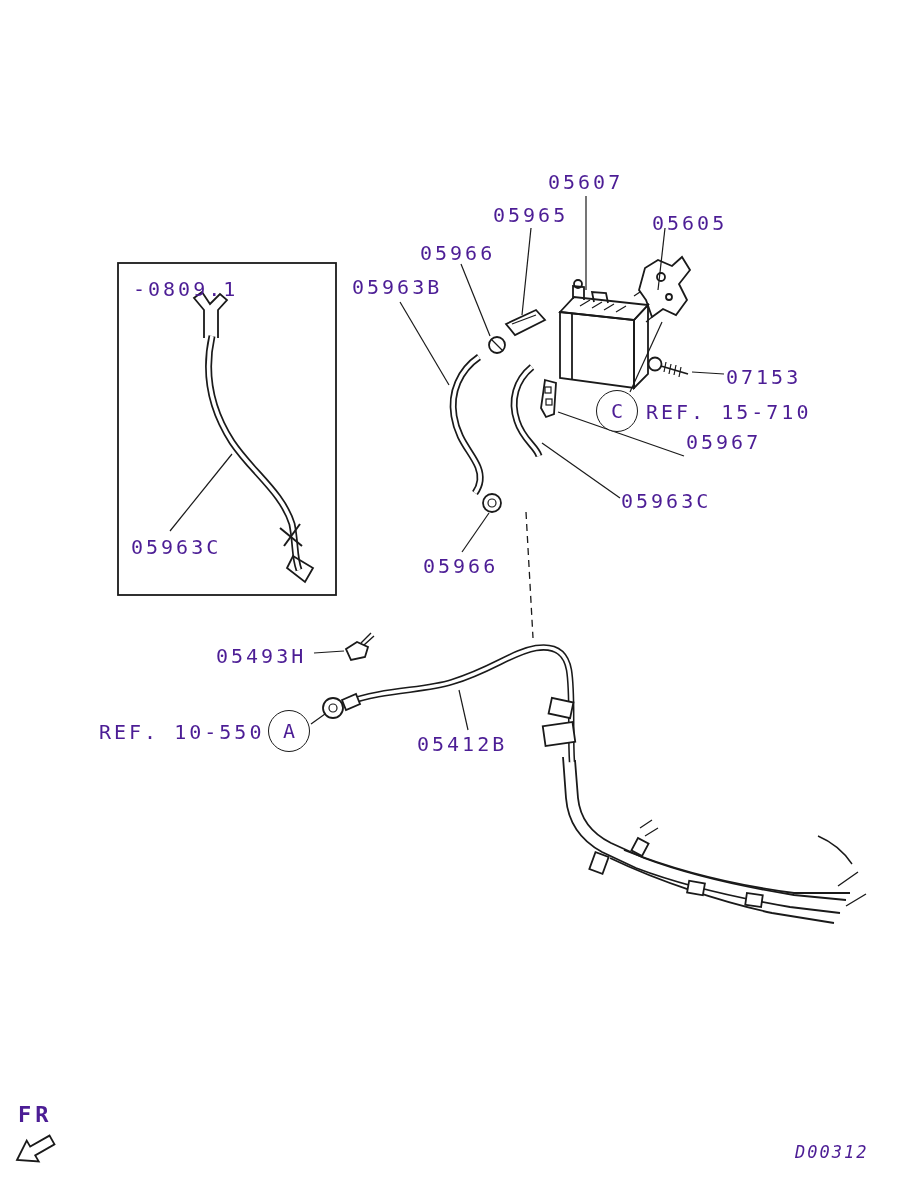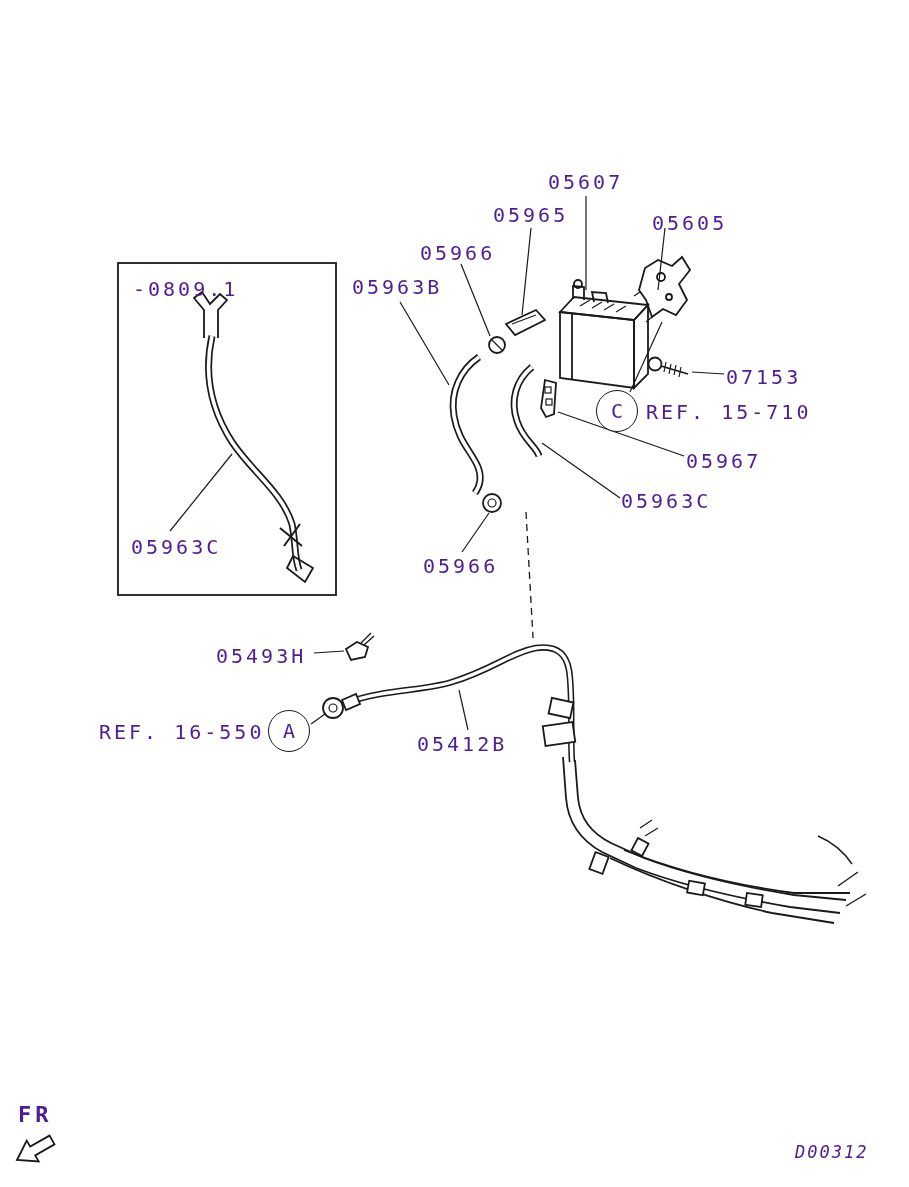--- a/index.html
+++ b/index.html
@@ -164,7 +164,7 @@
   <div class="lbl" style="left:133px;top:277px;">-0809.1</div>
   <div class="lbl" style="left:726px;top:365px;">07153</div>
   <div class="lbl" style="left:646px;top:400px;">REF. 15-710</div>
-  <div class="lbl" style="left:686px;top:449px;">05967</div>
+  <div class="lbl" style="left:686px;top:430px;">05967</div>
   <div class="lbl" style="left:621px;top:489px;">05963C</div>
   <div class="lbl" style="left:131px;top:535px;">05963C</div>
   <div class="lbl" style="left:423px;top:554px;">05966</div>

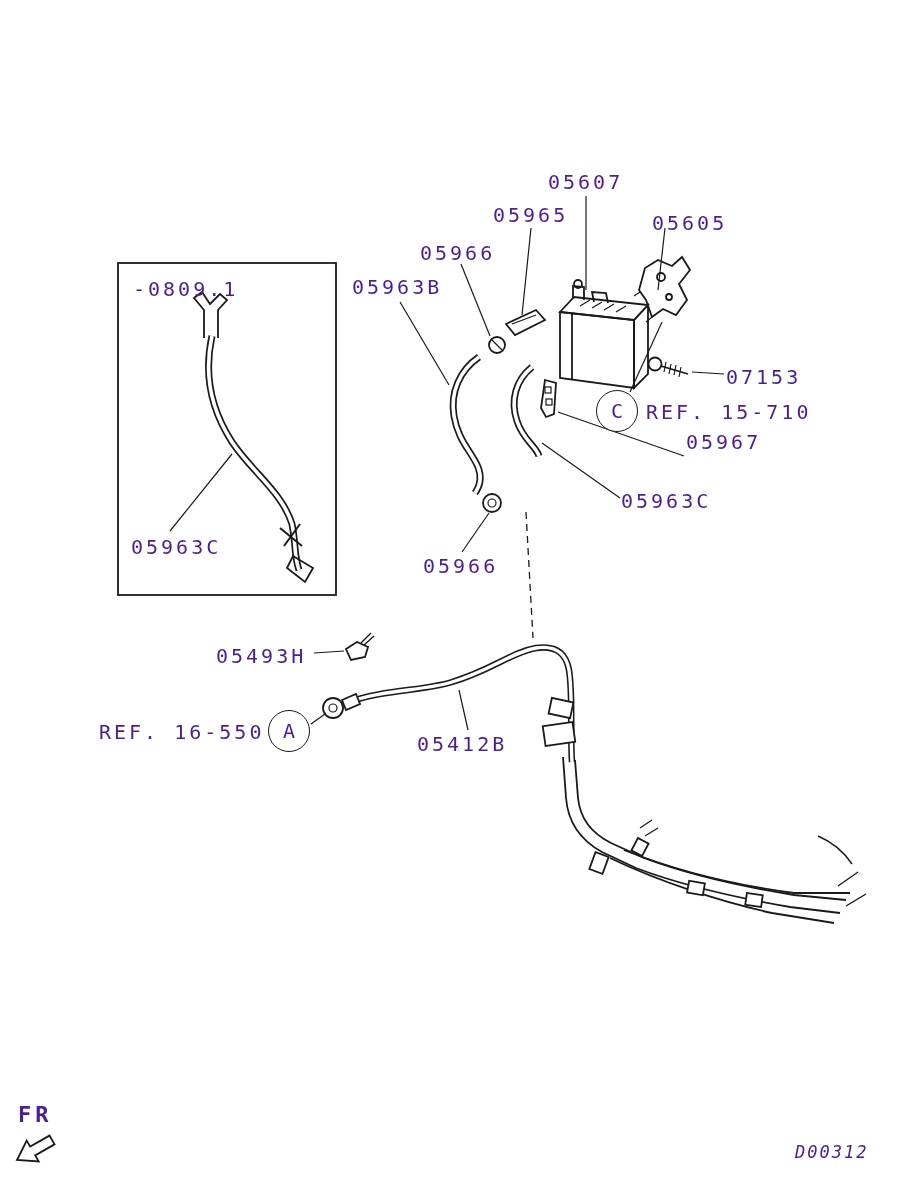--- a/index.html
+++ b/index.html
@@ -169,7 +169,7 @@
   <div class="lbl" style="left:131px;top:535px;">05963C</div>
   <div class="lbl" style="left:423px;top:554px;">05966</div>
   <div class="lbl" style="left:216px;top:644px;">05493H</div>
-  <div class="lbl" style="left:99px;top:720px;">REF. 16-550</div>
+  <div class="lbl" style="left:99px;top:720px;">REF. 10-550</div>
   <div class="lbl" style="left:417px;top:732px;">05412B</div>
 
   <div class="callout" style="left:596px;top:390px;">C</div>

